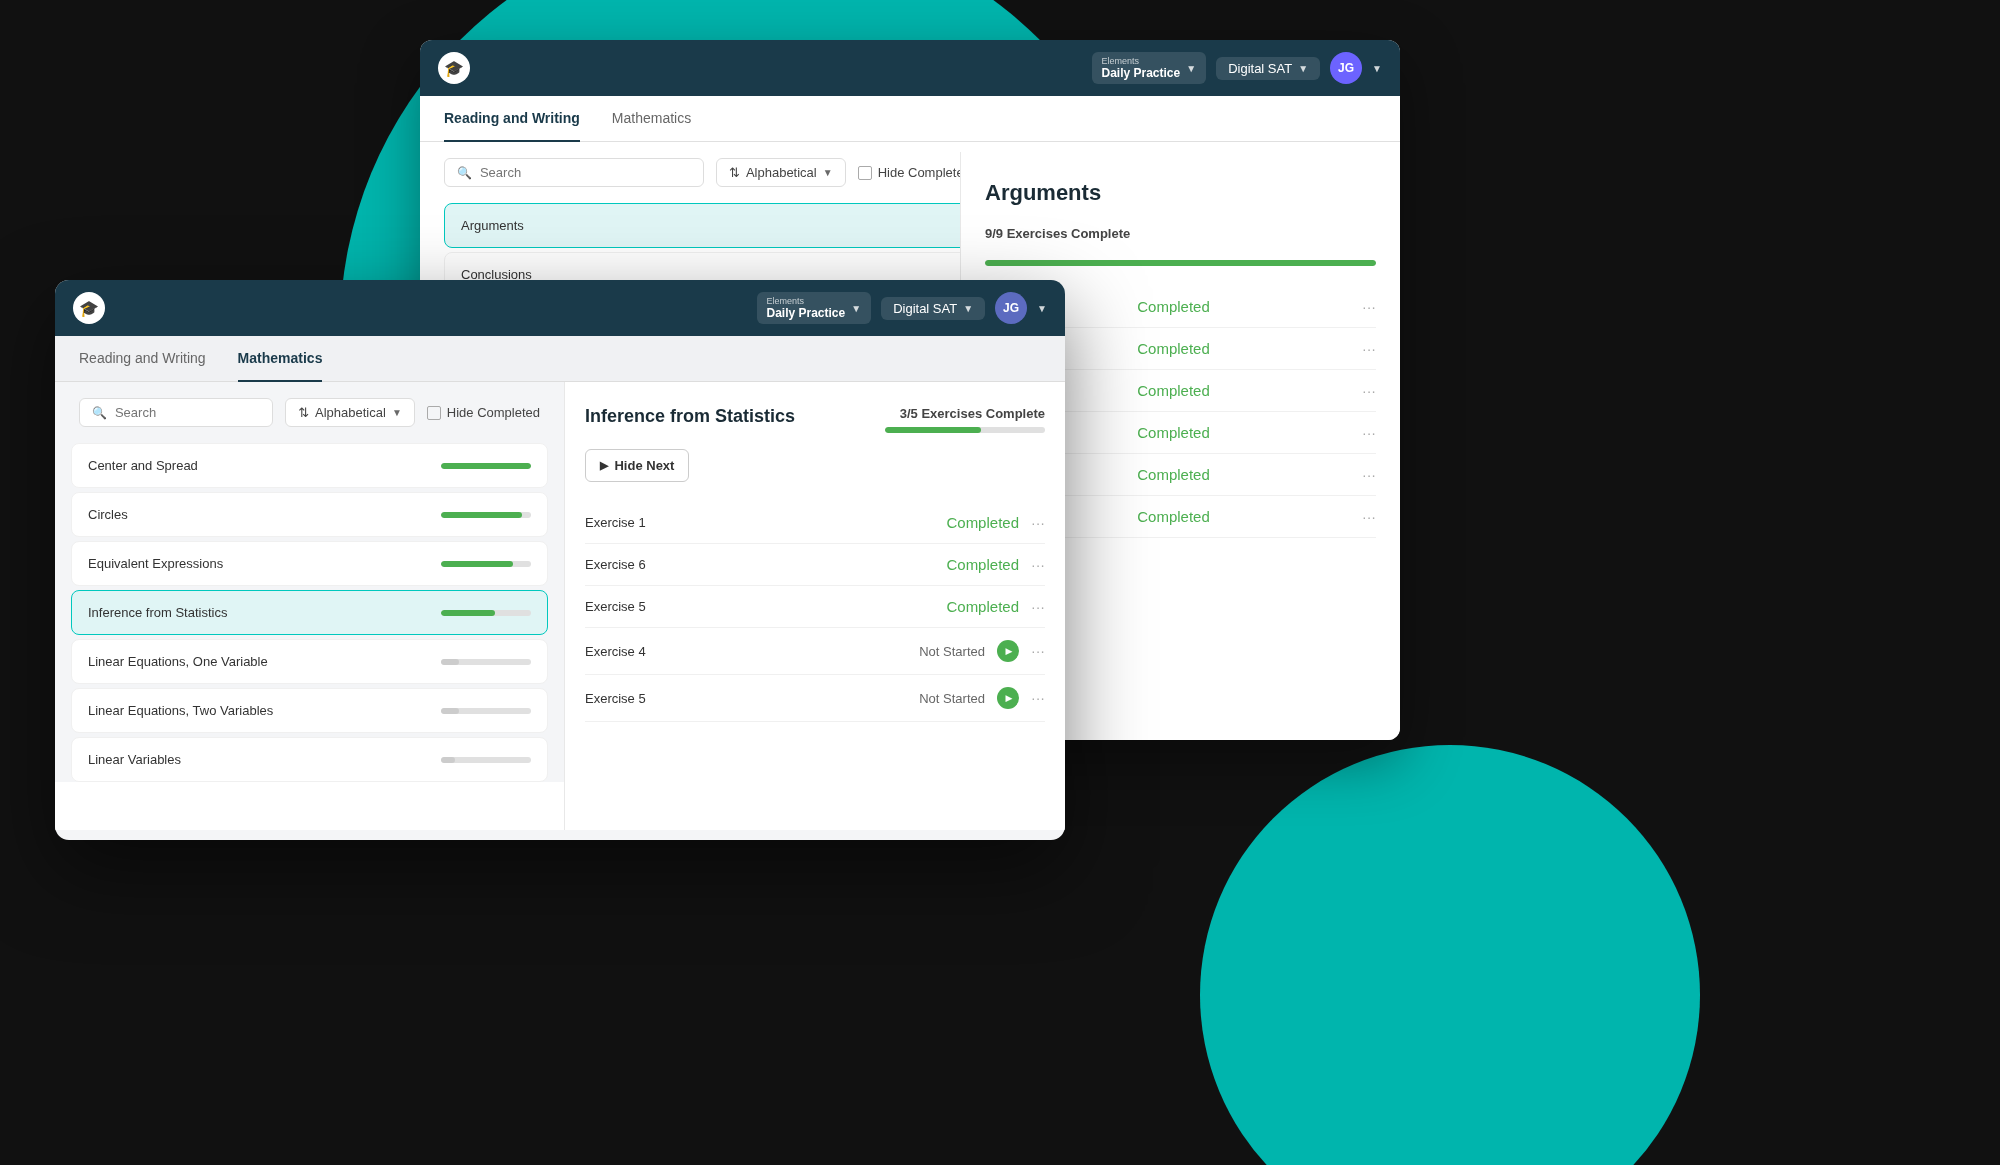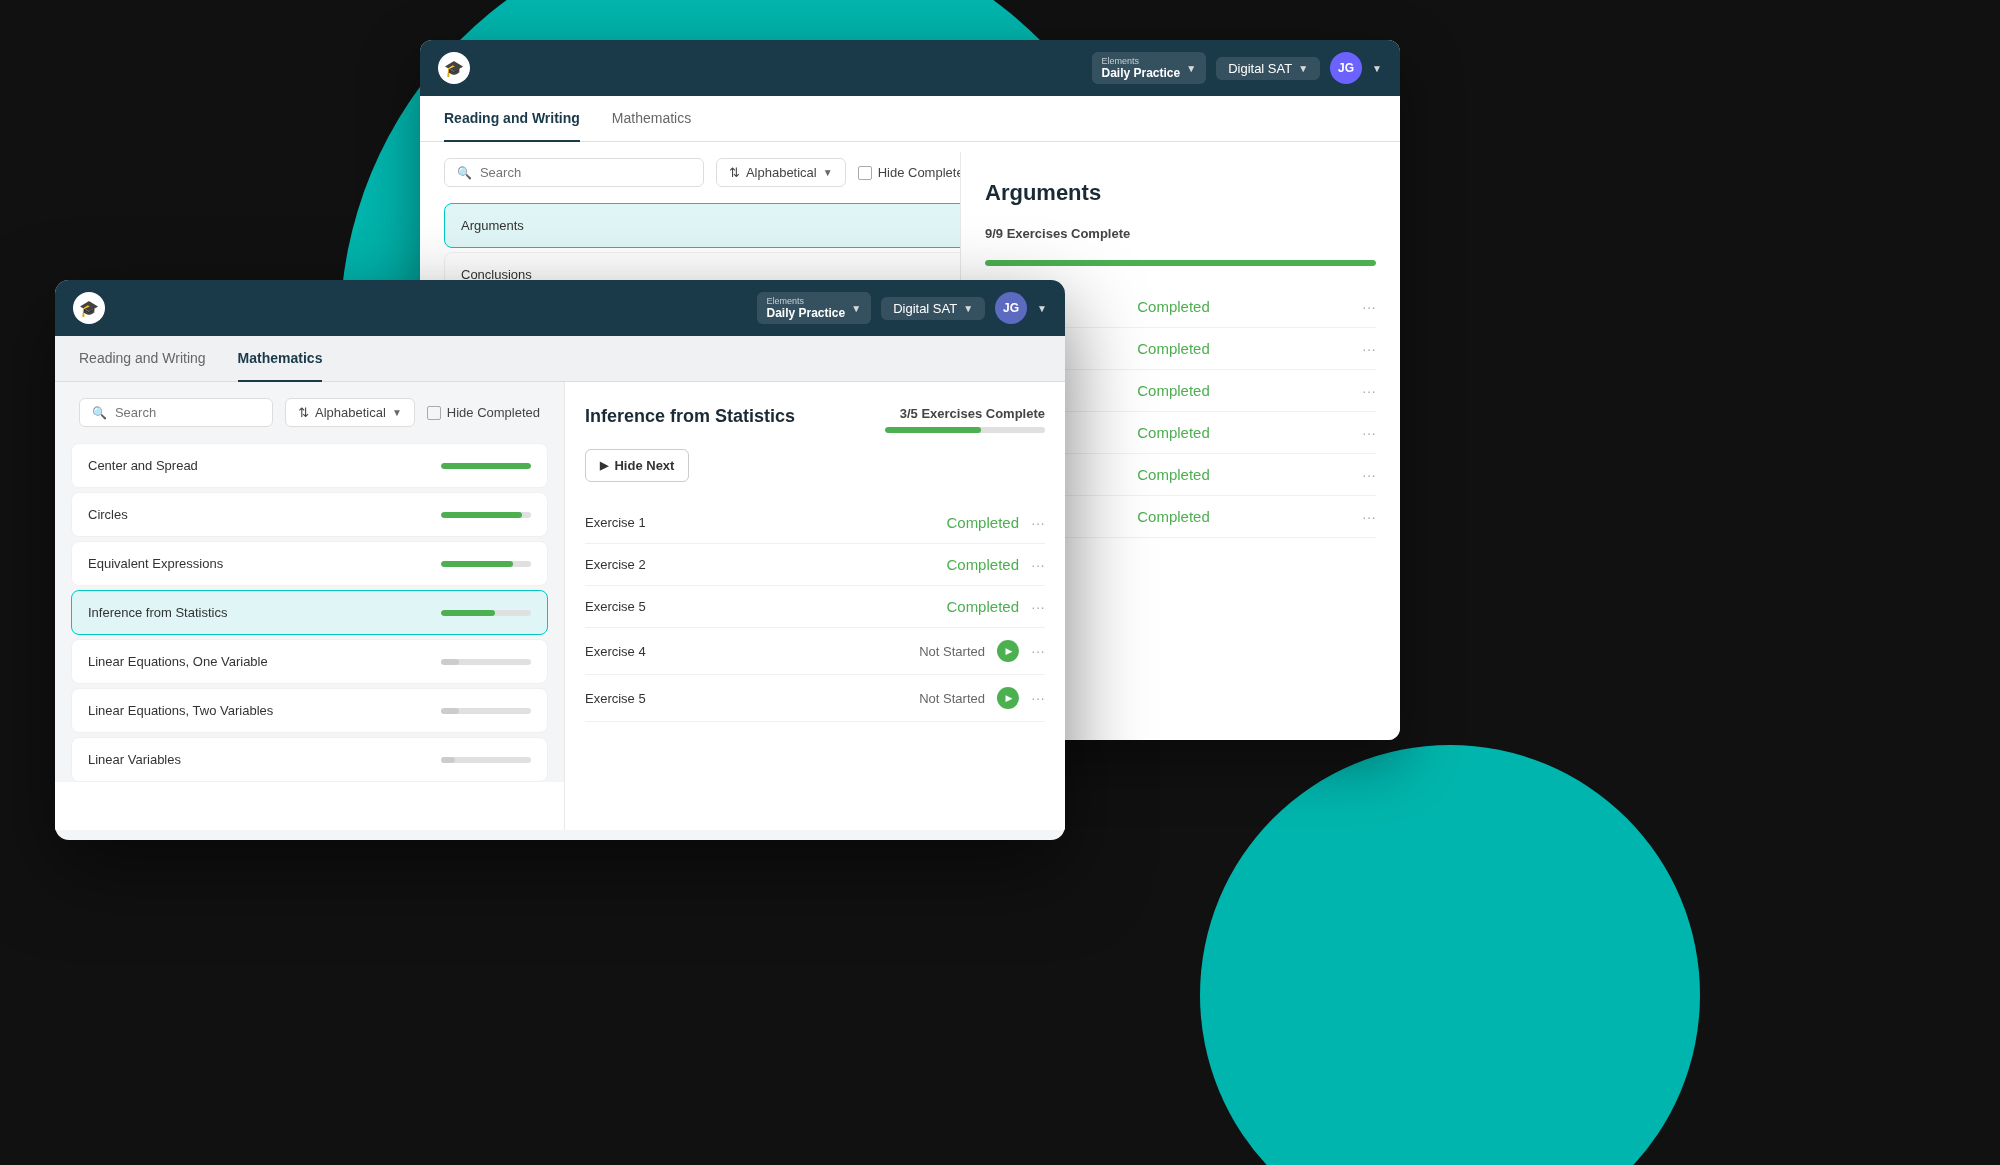--- a/index.html
+++ b/index.html
@@ -660,7 +660,7 @@
           </div>
         </div>
         <div class="exercise-item-row">
-          <span class="exercise-item-label">Exercise 2</span>
+          <span class="exercise-item-label">Exercise 6</span>
           <div class="exercise-item-right">
             <span class="completed-text">Completed</span>
             <span class="three-dots">···</span>

